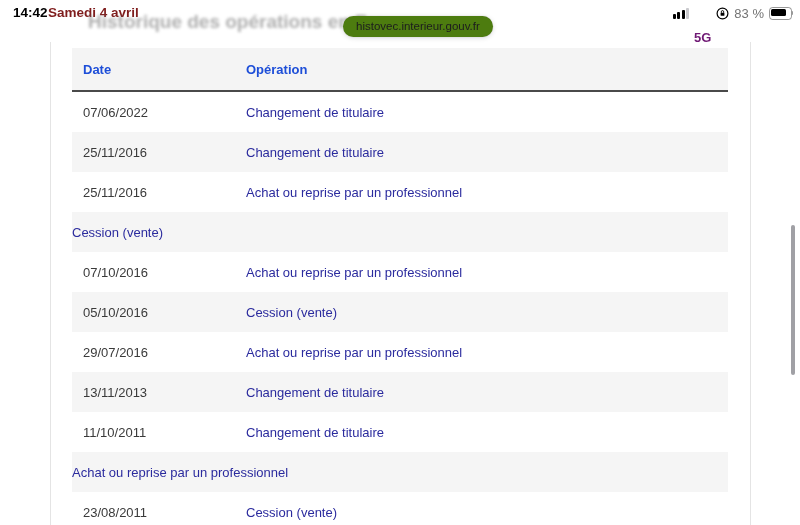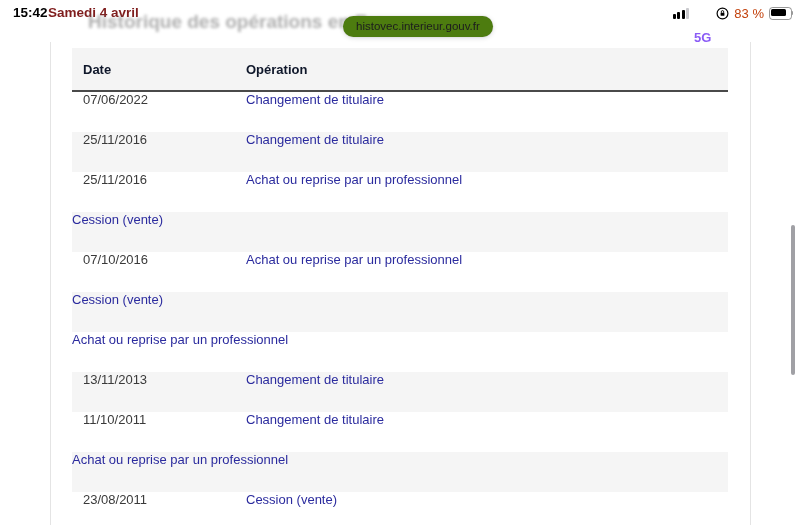--- a/index.html
+++ b/index.html
@@ -57,7 +57,7 @@
 <body>
 
 <div class="statusbar">
-  <span class="sb-time">15:42</span>
+  <span class="sb-time">14:42</span>
   <span class="sb-date">Samedi 4 avril</span>
   <div class="sb-right">
     <span class="sig">

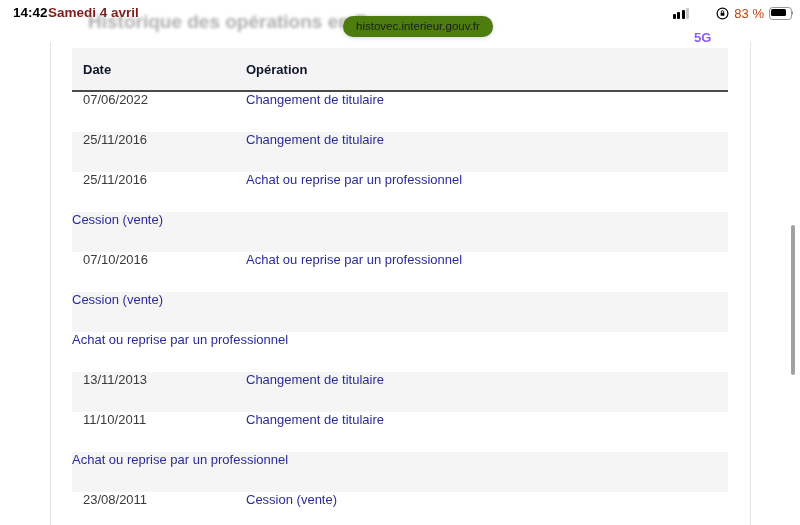--- a/index.html
+++ b/index.html
@@ -20,7 +20,7 @@
   .sig i:nth-child(3){height:8.5px;}
   .sig i:nth-child(4){height:10.5px;background:#c9c9cd;}
   .sb-5g{font-size:13px;font-weight:600;color:#8b5cf6;margin-top:48px;}
-  .sb-pct{font-size:13px;font-weight:500;color:#c2410c;}
+  .sb-pct{font-size:13px;font-weight:500;color:#737373;}
   .battery{position:relative;width:24px;height:12px;}
   .bat-body{position:absolute;left:0;top:0;width:21px;height:11px;border:1px solid rgba(0,0,0,.4);border-radius:3.5px;}
   .bat-fill{position:absolute;left:2px;top:2px;width:15px;height:7px;background:#000;border-radius:1.5px;}

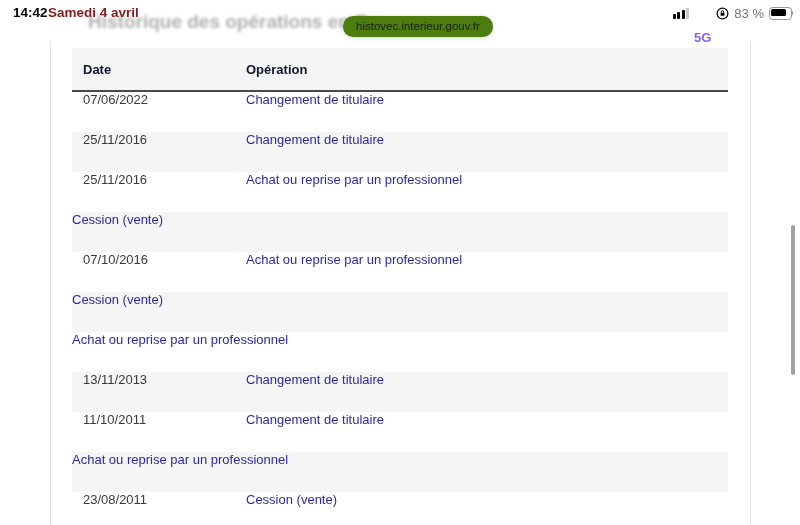--- a/index.html
+++ b/index.html
@@ -19,7 +19,7 @@
   .sig i:nth-child(2){height:6.5px;}
   .sig i:nth-child(3){height:8.5px;}
   .sig i:nth-child(4){height:10.5px;background:#c9c9cd;}
-  .sb-5g{font-size:13px;font-weight:600;color:#8b5cf6;margin-top:48px;}
+  .sb-5g{font-size:13px;font-weight:600;color:#701a75;margin-top:48px;}
   .sb-pct{font-size:13px;font-weight:500;color:#737373;}
   .battery{position:relative;width:24px;height:12px;}
   .bat-body{position:absolute;left:0;top:0;width:21px;height:11px;border:1px solid rgba(0,0,0,.4);border-radius:3.5px;}

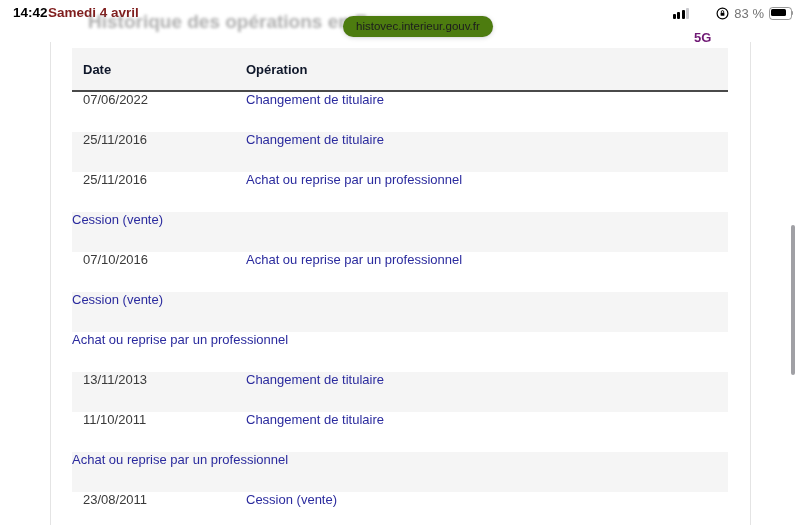--- a/index.html
+++ b/index.html
@@ -45,7 +45,7 @@
   
   .table{position:absolute;left:72px;top:48px;width:656px;font-size:13px;}
   .thead{display:flex;align-items:center;height:42px;background:#f4f4f4;border-bottom:2px solid #4a4a4a;}
-  .th{font-weight:700;color:#0f172a;}
+  .th{font-weight:700;color:#1d4ed8;}
   .col-date{width:174px;padding-left:11px;box-sizing:border-box;flex-shrink:0;}
   .col-op{flex:1;}
   .trow{display:flex;height:40px;}

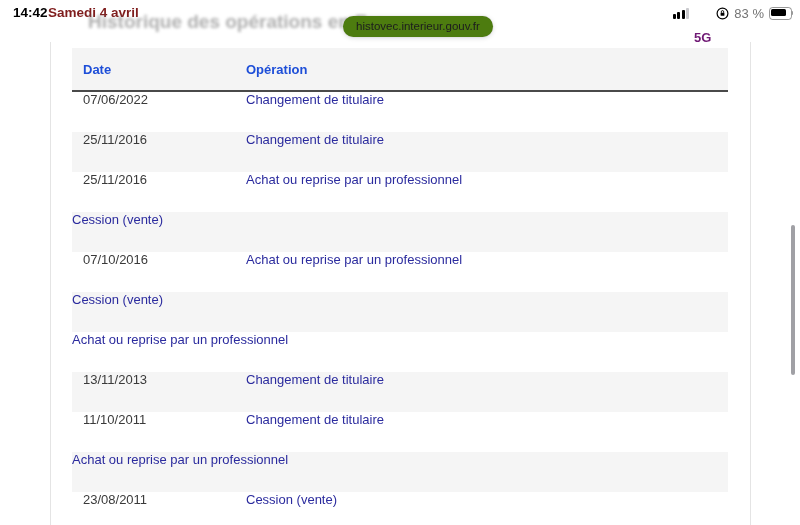--- a/index.html
+++ b/index.html
@@ -48,7 +48,7 @@
   .th{font-weight:700;color:#1d4ed8;}
   .col-date{width:174px;padding-left:11px;box-sizing:border-box;flex-shrink:0;}
   .col-op{flex:1;}
-  .trow{display:flex;height:40px;}
+  .trow{display:flex;align-items:center;height:40px;}
   .tbody .trow:nth-child(even){background:#f5f5f5;}
   .cell-date{color:#3a3a3a;}
   .cell-op{color:var(--link-blue,#2b2b9e);}

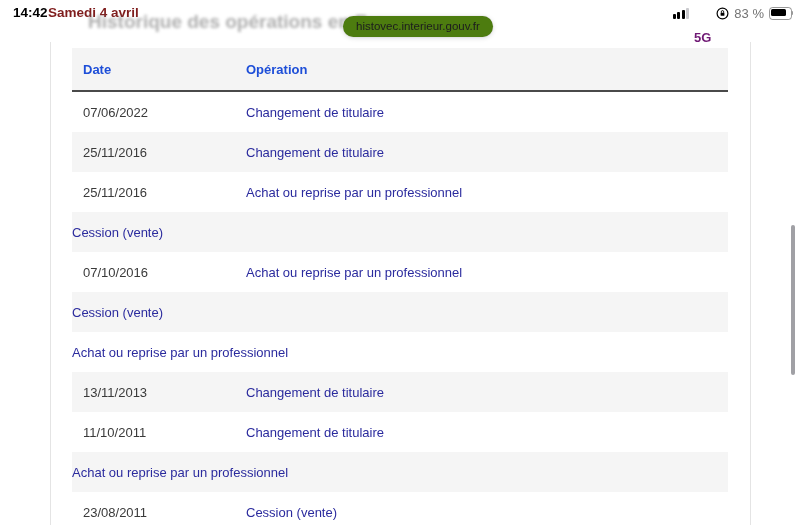--- a/index.html
+++ b/index.html
@@ -121,6 +121,7 @@
   </div>
 
   <div class="trow">
+    <div class="col-date cell-date">05/10/2016</div>
     <div class="col-op cell-op">Cession (vente)</div>
   </div>
 

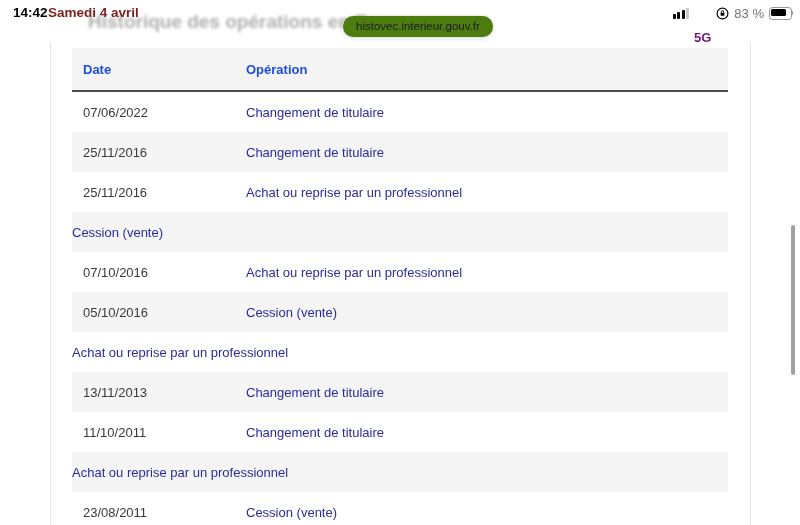--- a/index.html
+++ b/index.html
@@ -126,6 +126,7 @@
   </div>
 
   <div class="trow">
+    <div class="col-date cell-date">29/07/2016</div>
     <div class="col-op cell-op">Achat ou reprise par un professionnel</div>
   </div>
 

